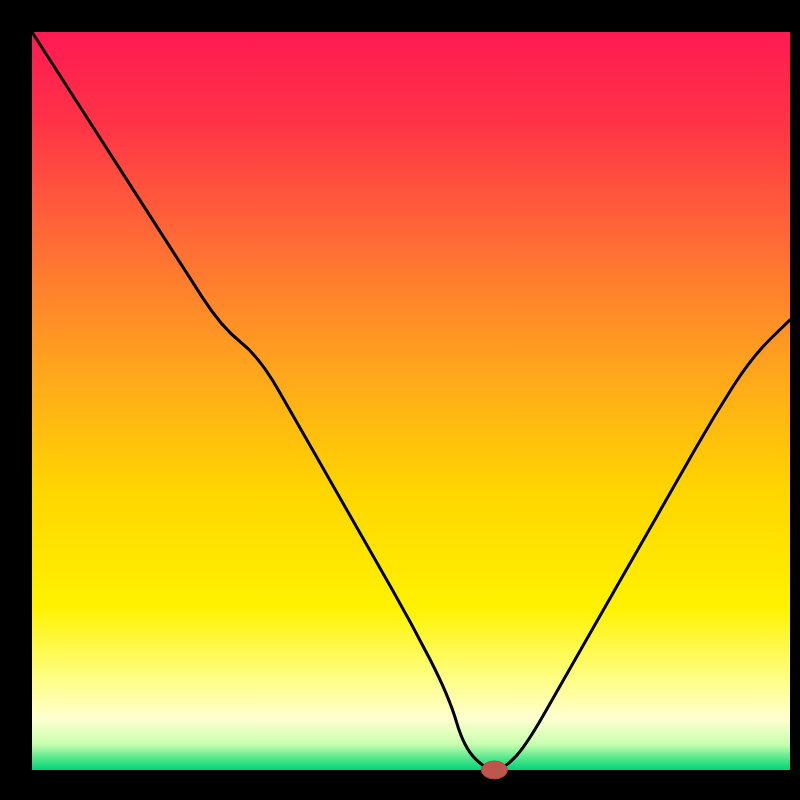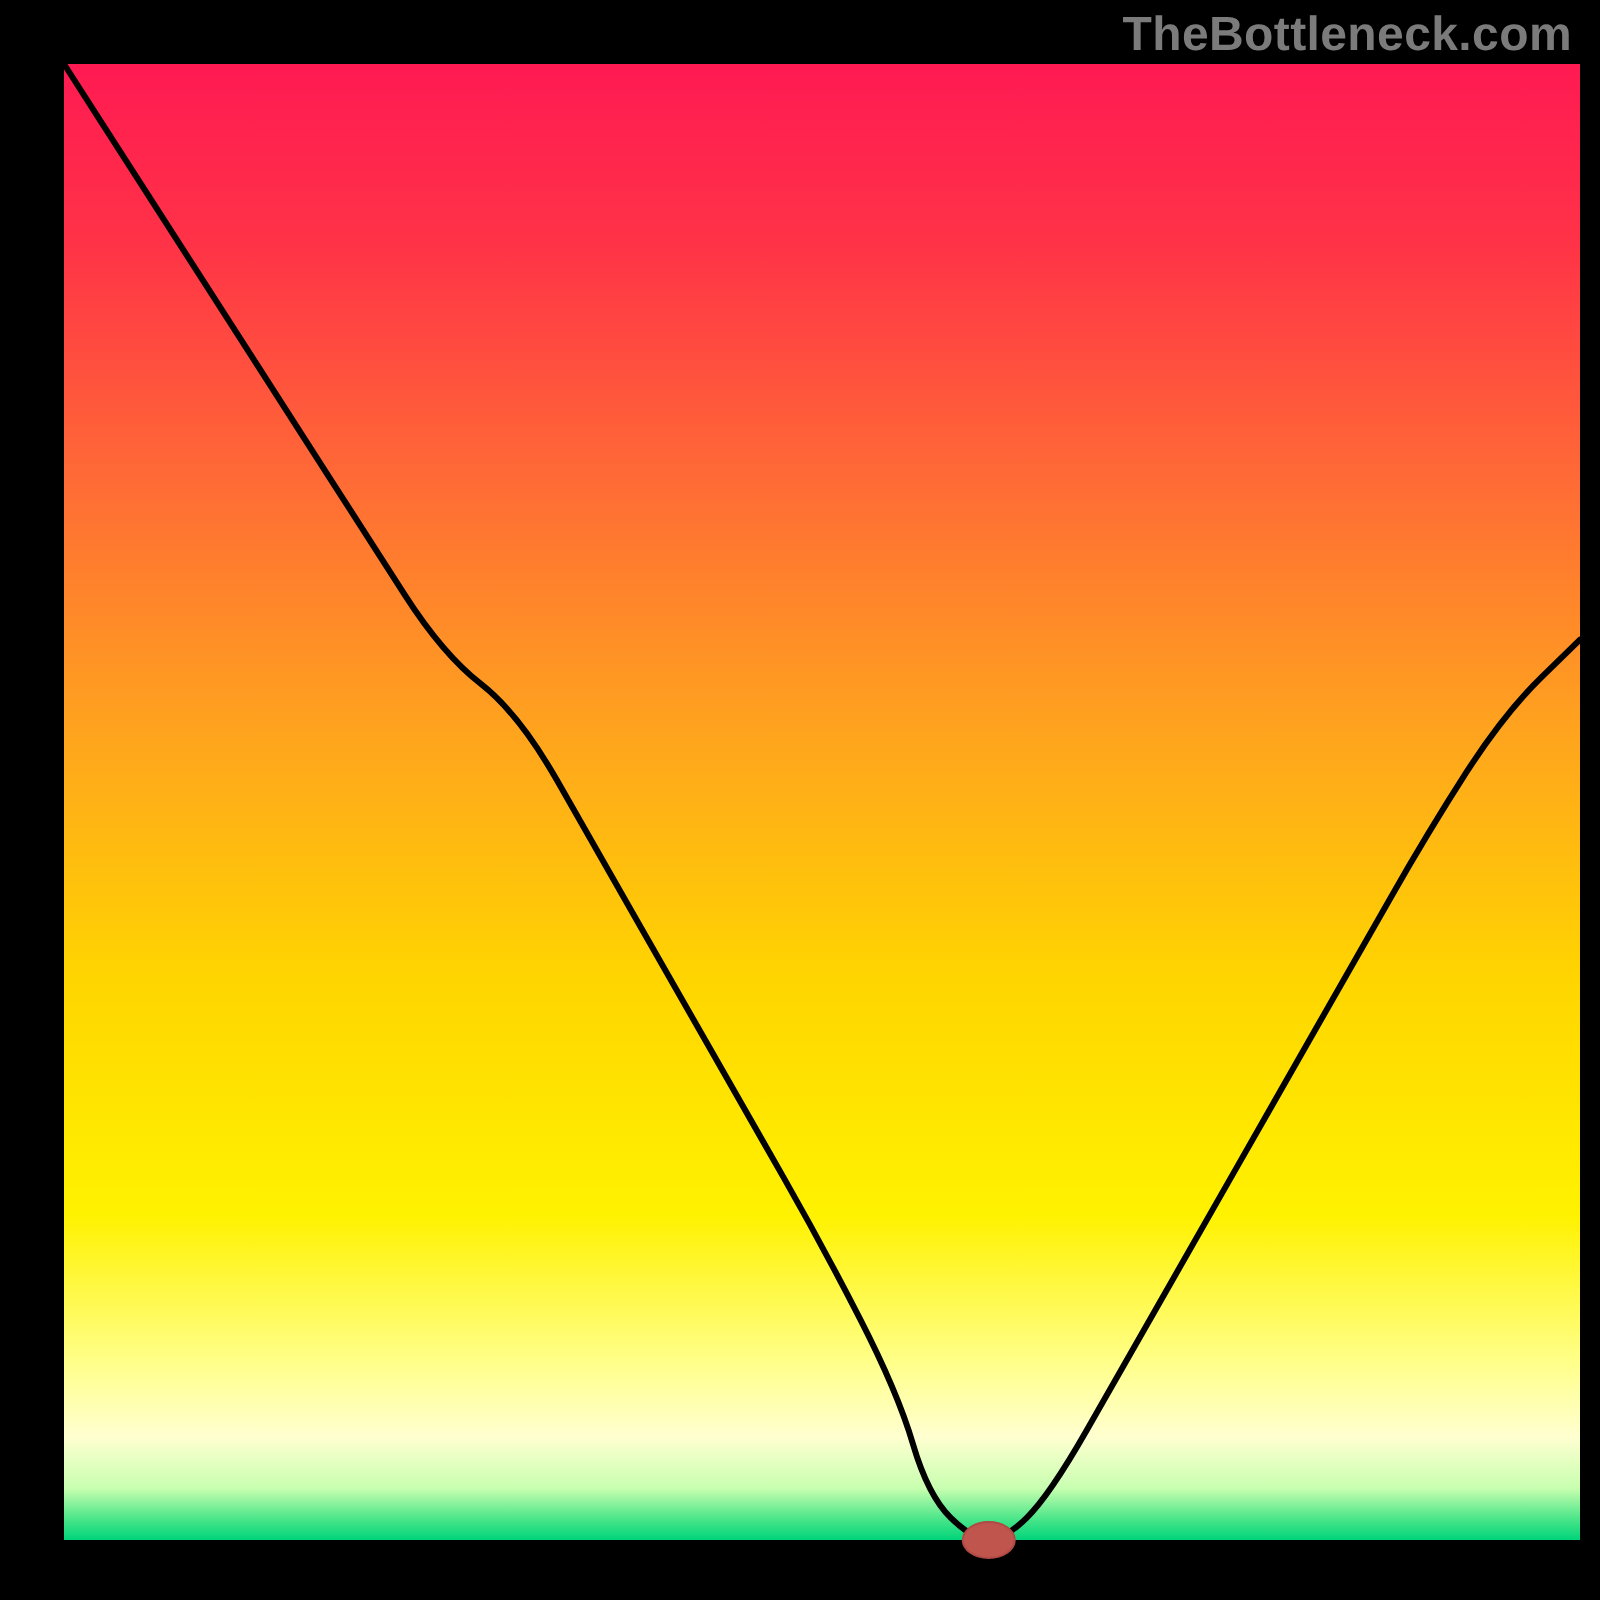--- a/index.html
+++ b/index.html
@@ -40,7 +40,6 @@
 <body>
 
 <div class="frame">
-  <div class="watermark">TheBottleneck.com</div>
   <svg class="plot" viewBox="0 0 800 800" xmlns="http://www.w3.org/2000/svg">
     <defs>
       <linearGradient id="bg-grad" x1="0" y1="0" x2="0" y2="1">

